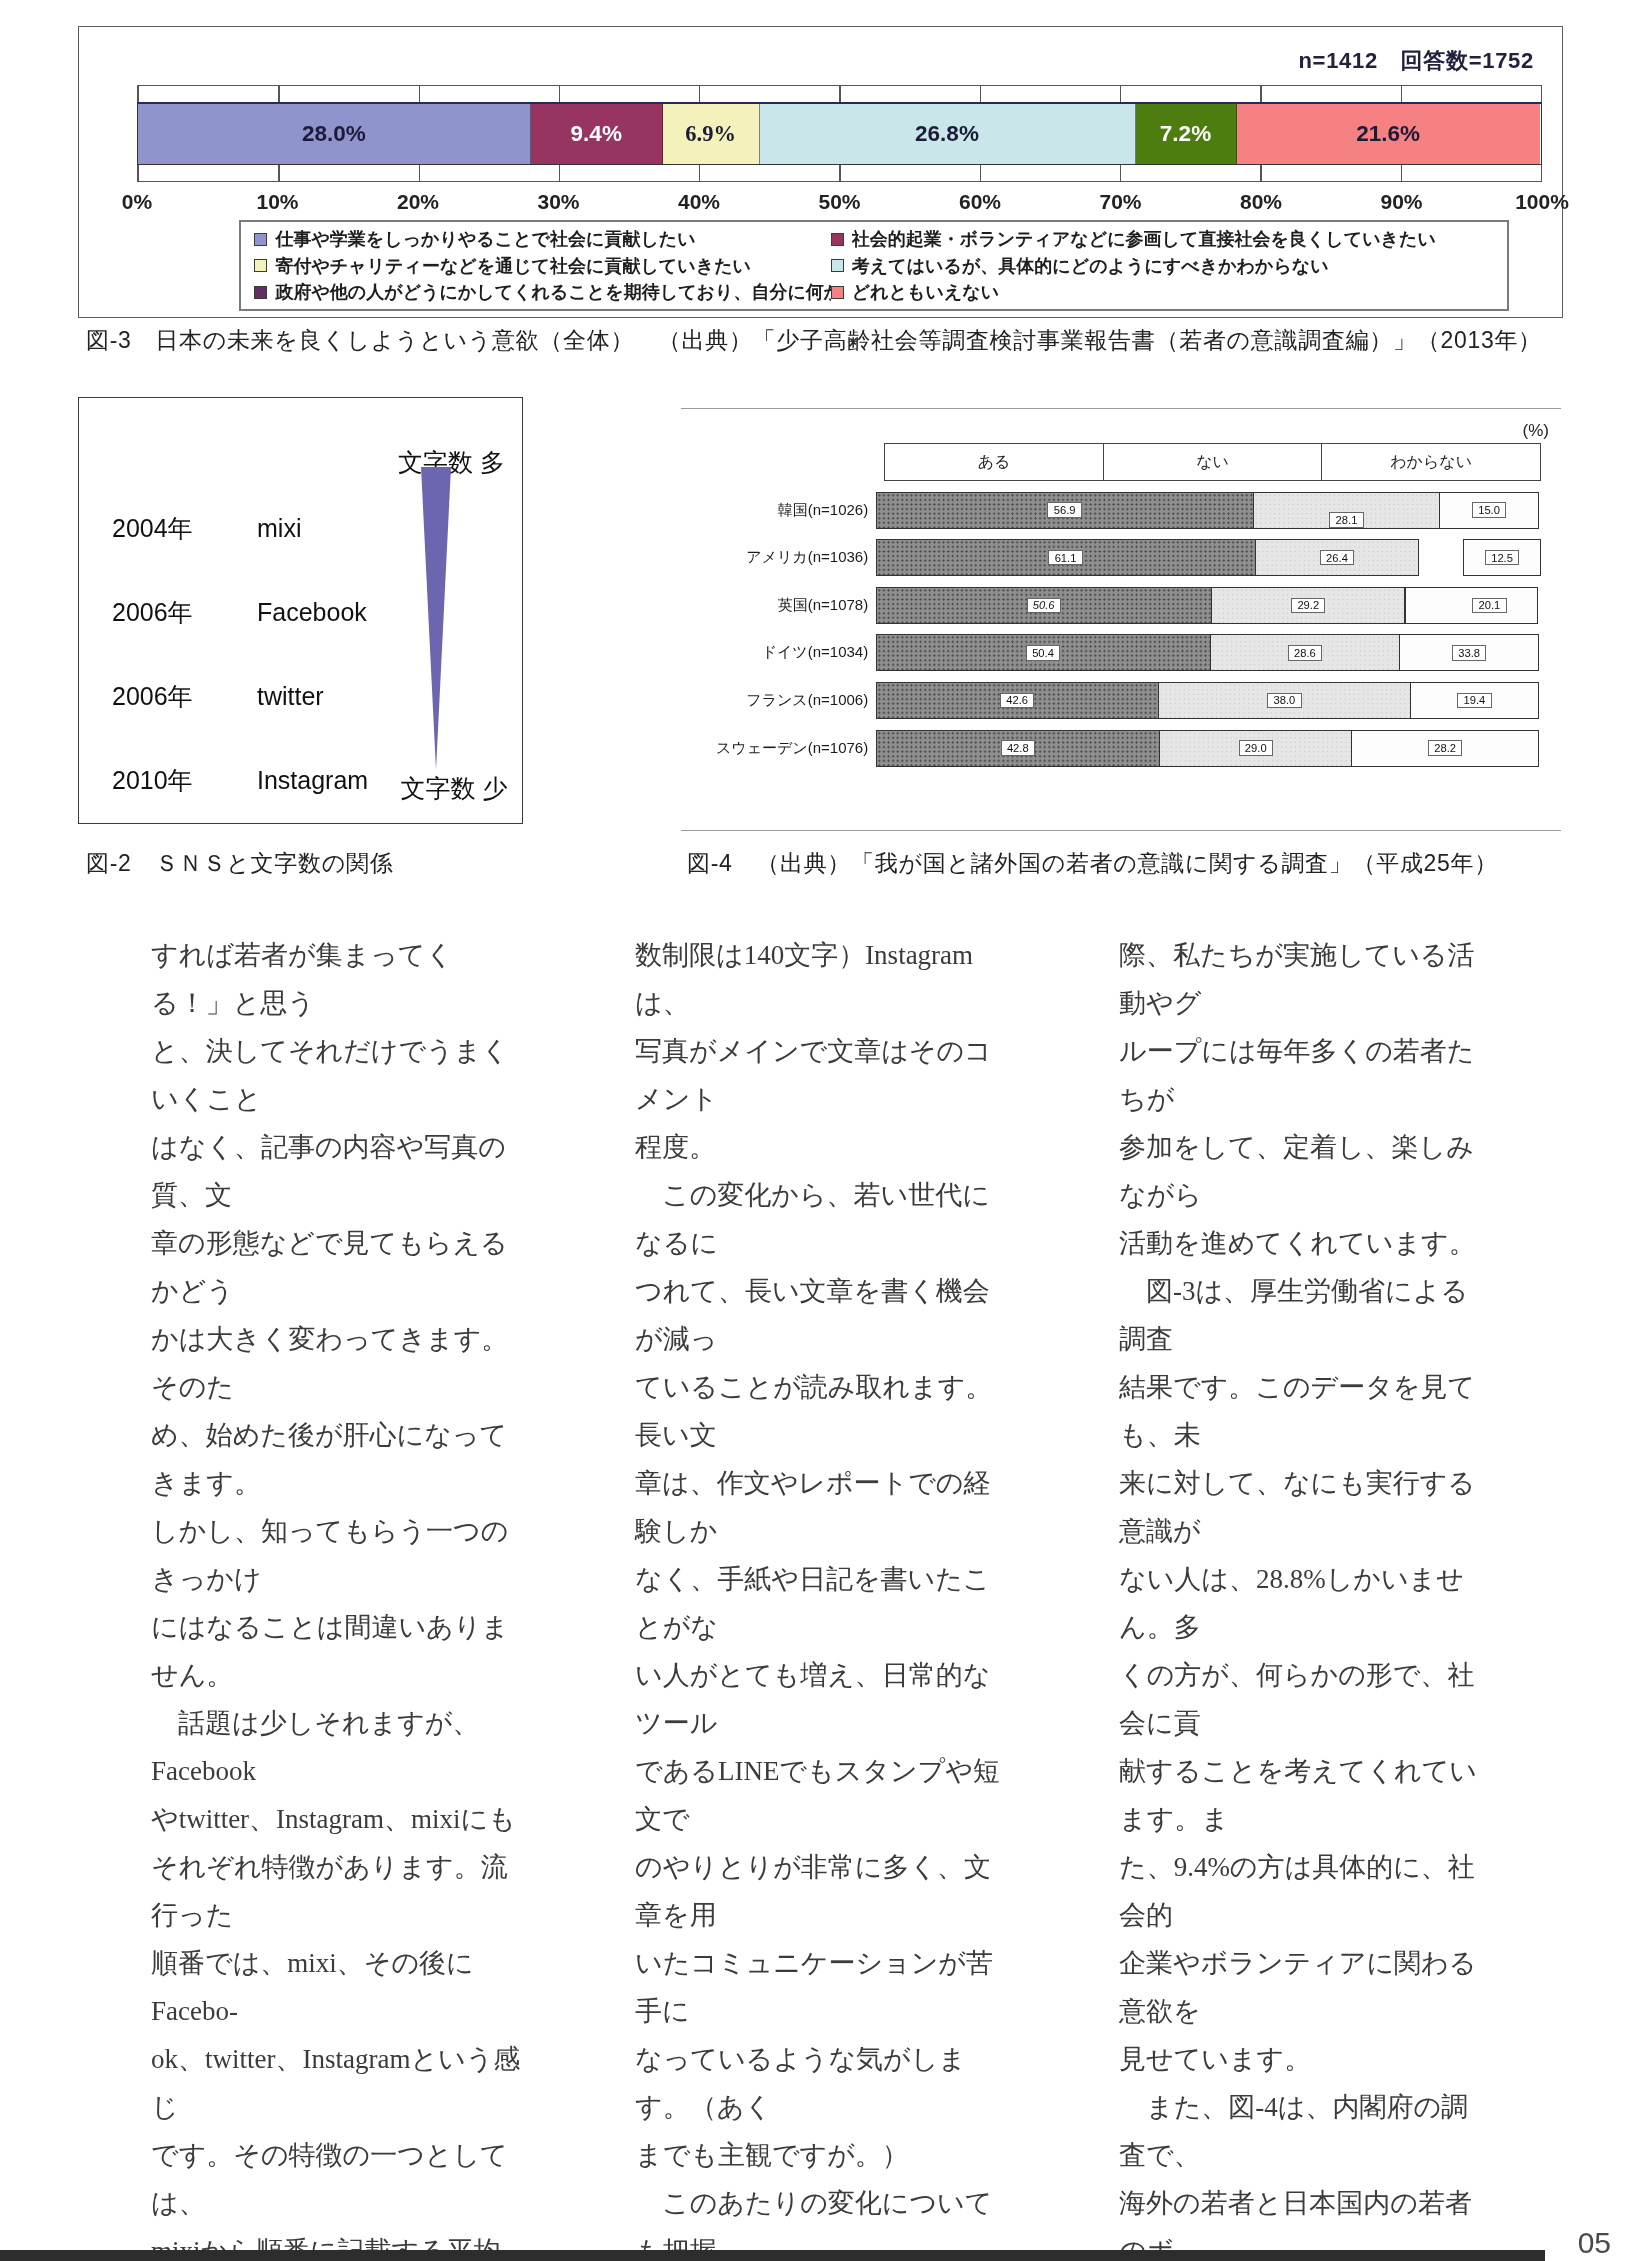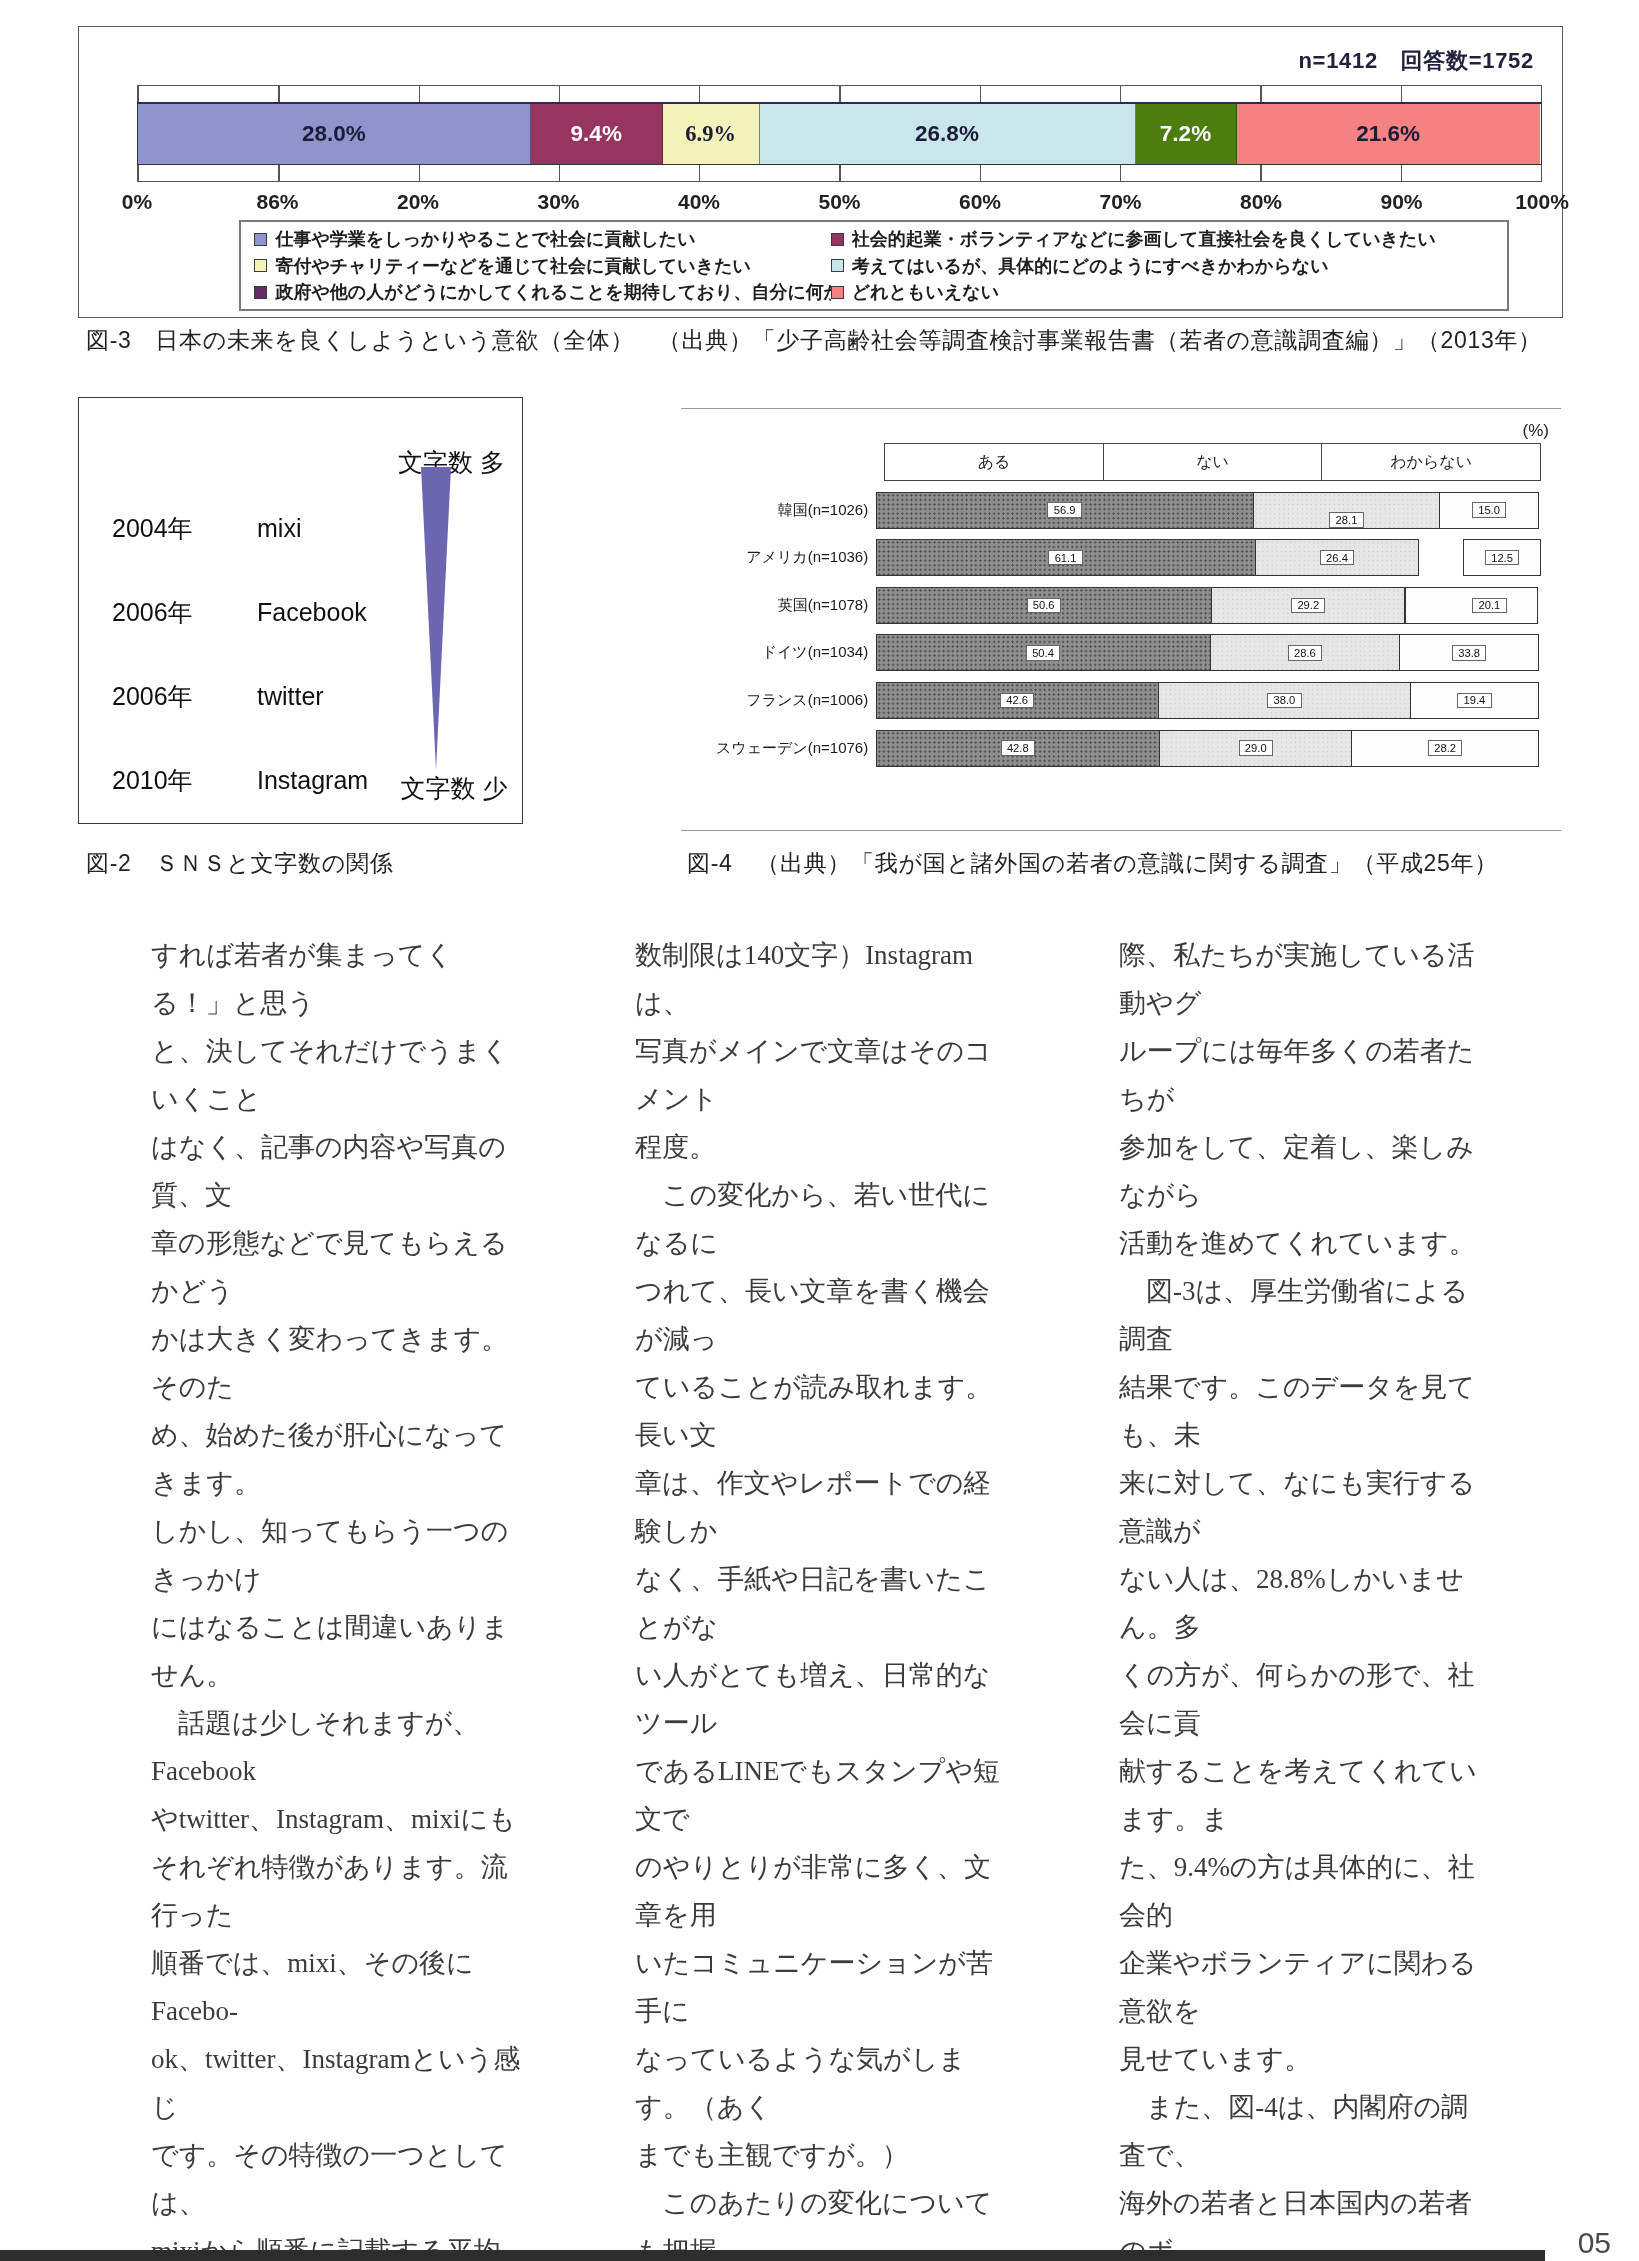--- a/index.html
+++ b/index.html
@@ -111,7 +111,7 @@
       <div class="tickrow bottom"></div>
       <div class="fig3-axis" id="fig3-axis">
           <span class="tick-label" style="left: 0%;">0%</span>
-          <span class="tick-label" style="left: 10%;">86%</span>
+          <span class="tick-label" style="left: 10%;">10%</span>
           <span class="tick-label" style="left: 20%;">20%</span>
           <span class="tick-label" style="left: 30%;">30%</span>
           <span class="tick-label" style="left: 40%;">40%</span>

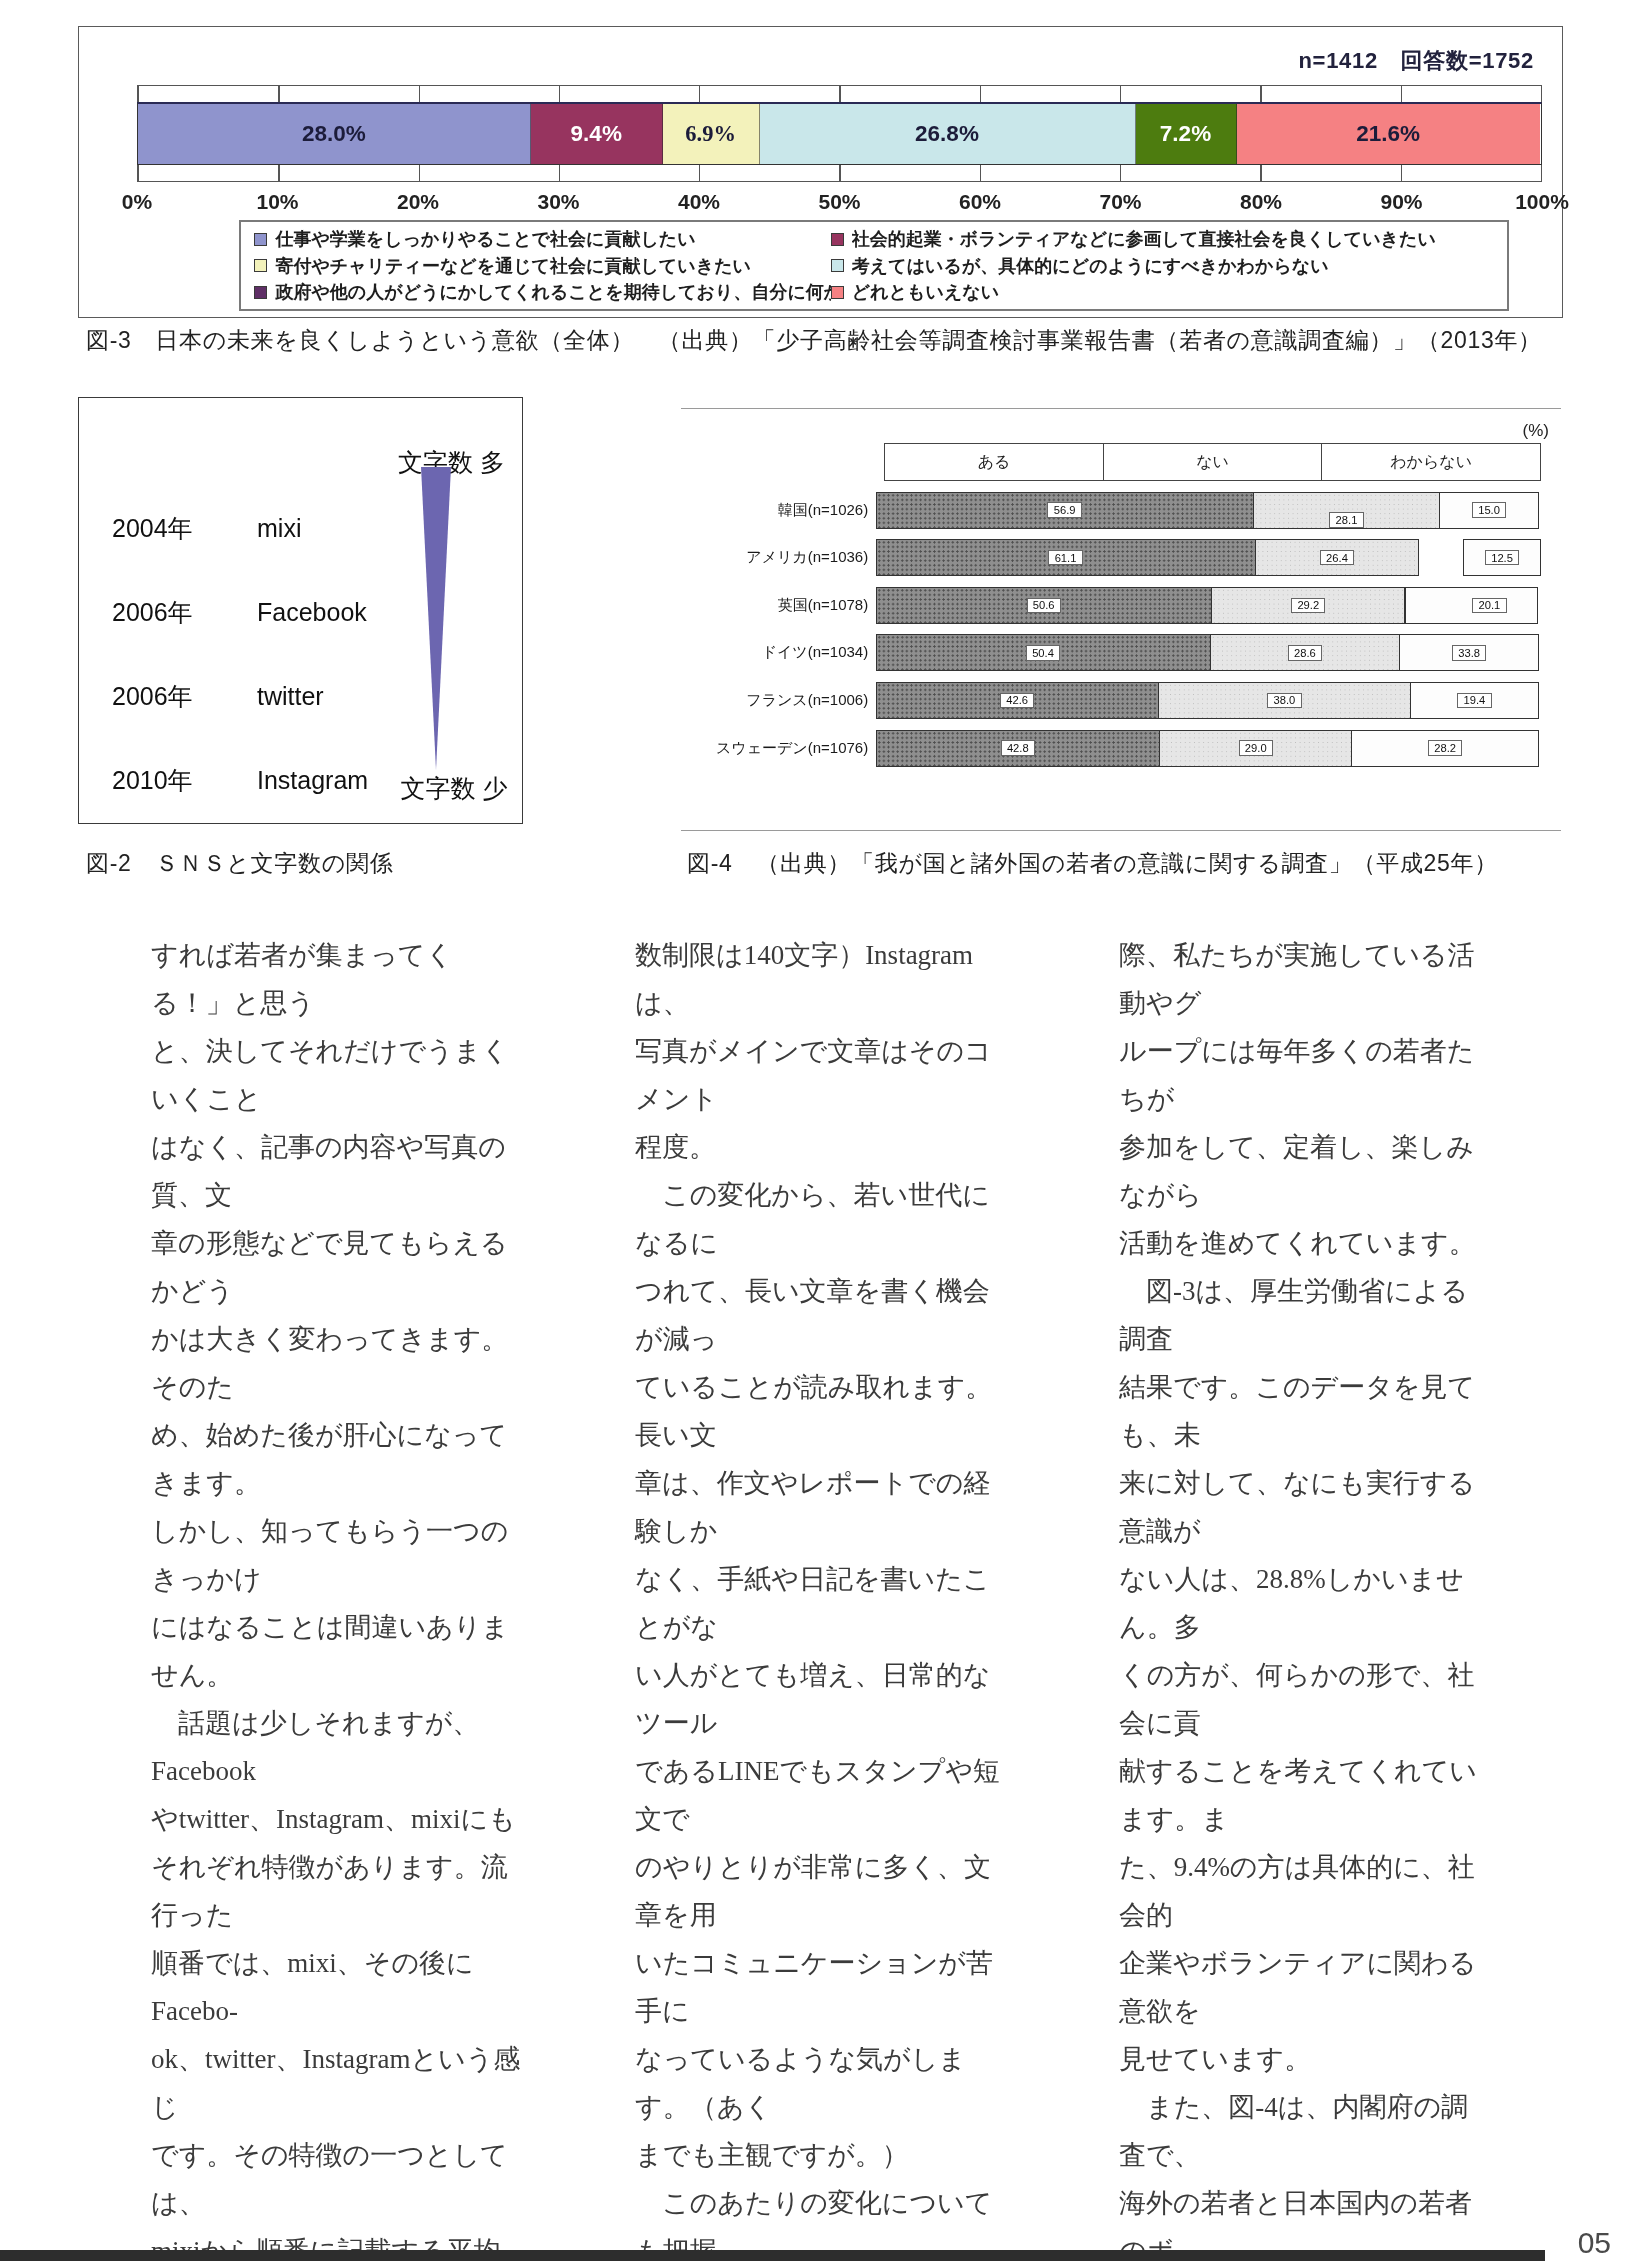--- a/index.html
+++ b/index.html
@@ -217,7 +217,7 @@
           <div class="fig4-row">
             <div class="fig4-rowlabel">英国(n=1078)</div>
             <div class="fig4-bars">
-              <div class="fig4-seg a" style="width: 50.6%;">
+              <div class="fig4-seg a" style="width: 50.6%; font-style: italic;">
                 <span class="fig4-chip">50.6</span>
               </div>
               <div class="fig4-seg b" style="width: 29.2%;">

